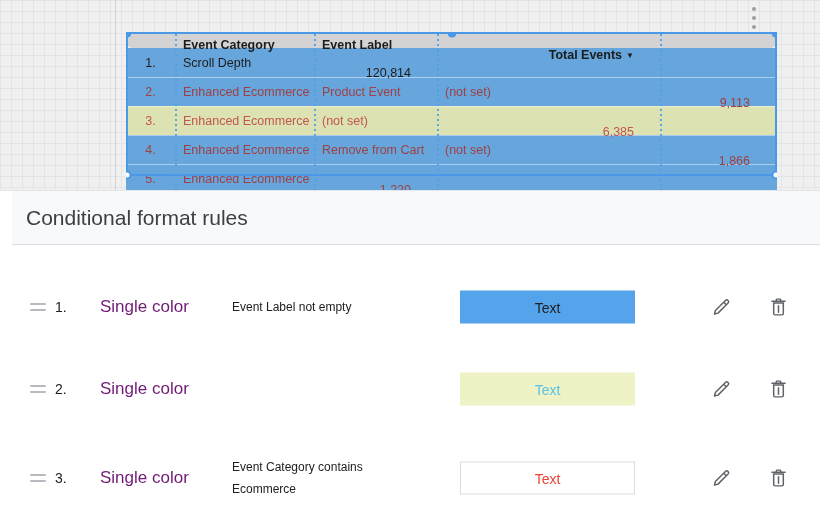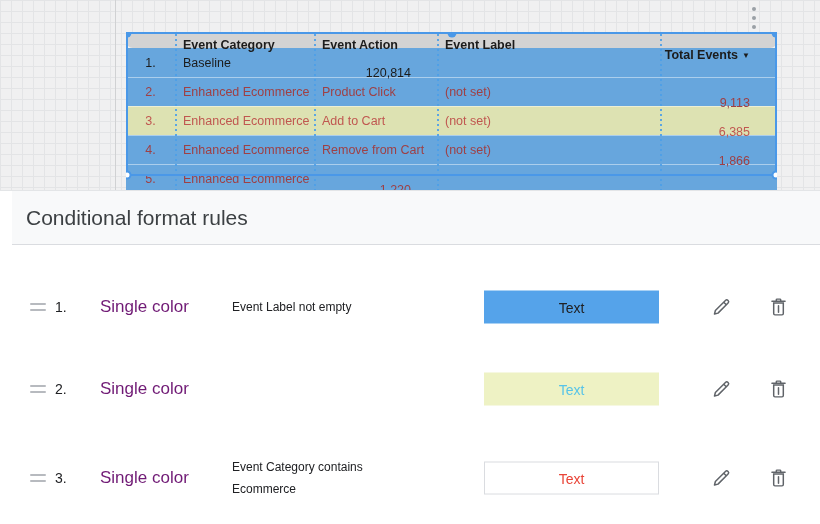--- a/index.html
+++ b/index.html
@@ -81,7 +81,6 @@
     <div class="thead trow">
       <div class="cell idx"></div>
       <div class="cell">Event Category</div>
-      <div class="cell">Event Action</div>
       <div class="cell">Event Label</div>
       <div class="cell num"><span>Total Events</span><span class="sorticon">▼</span></div>
     </div>

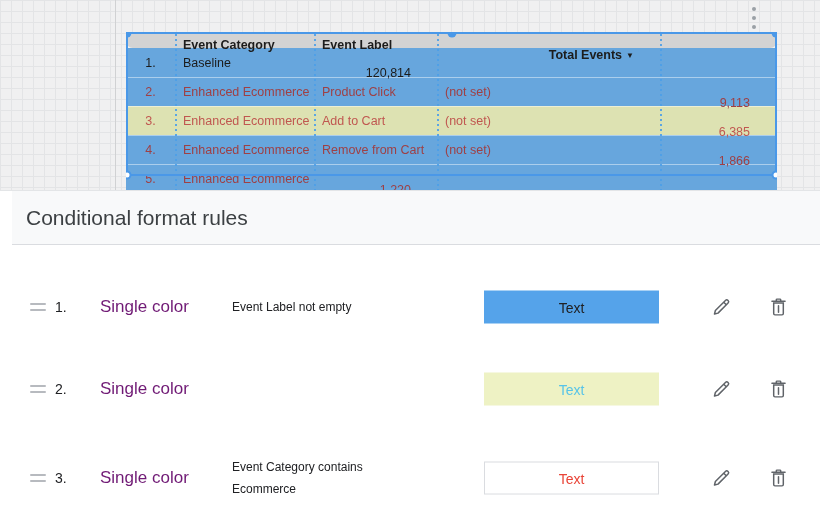--- a/index.html
+++ b/index.html
@@ -88,6 +88,7 @@
     <div id="table-body">
         <div class="trow style-blue-black">
     <div class="cell idx">1.</div>
+    <div class="cell">Scroll Depth</div>
     <div class="cell">Baseline</div>
     <div class="cell num">120,814</div>
   </div>

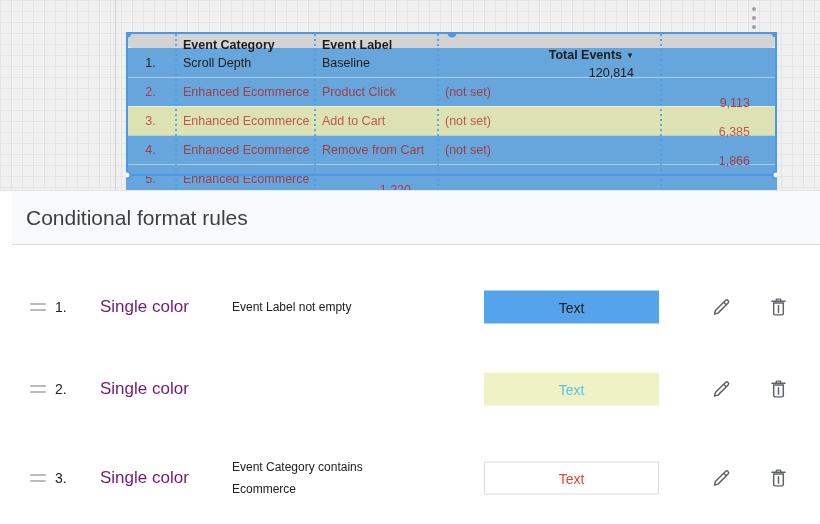--- a/index.html
+++ b/index.html
@@ -89,7 +89,6 @@
         <div class="trow style-blue-black">
     <div class="cell idx">1.</div>
     <div class="cell">Scroll Depth</div>
-    <div class="cell">Baseline</div>
     <div class="cell num">120,814</div>
   </div>
         <div class="trow style-blue-red">

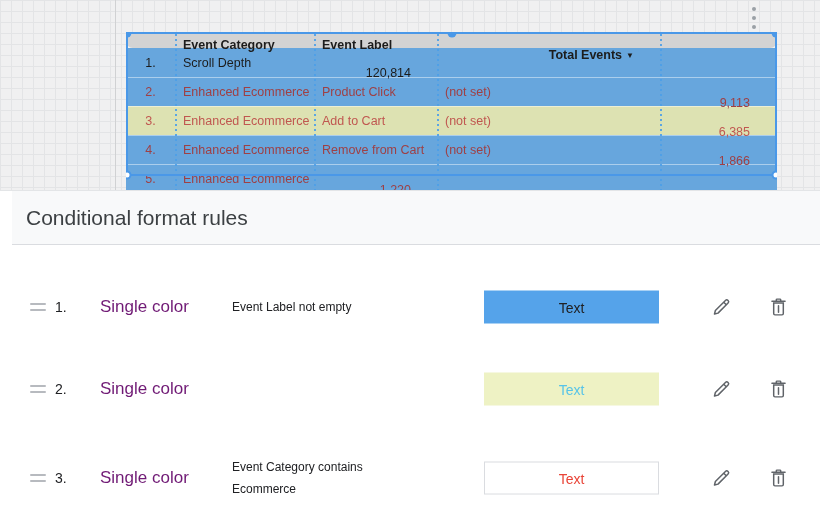--- a/index.html
+++ b/index.html
@@ -94,7 +94,7 @@
         <div class="trow style-blue-red">
     <div class="cell idx">2.</div>
     <div class="cell">Enhanced Ecommerce</div>
-    <div class="cell">Product Click</div>
+    <div class="cell">Product Event</div>
     <div class="cell">(not set)</div>
     <div class="cell num">9,113</div>
   </div>

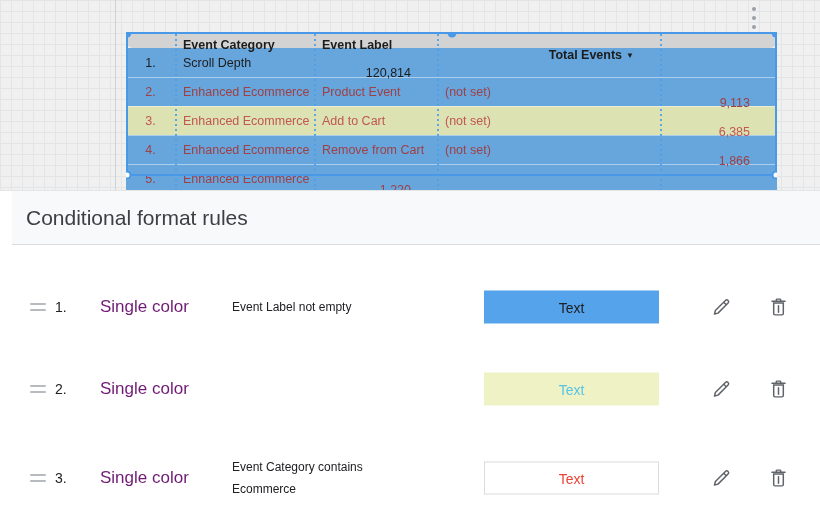--- a/index.html
+++ b/index.html
@@ -101,7 +101,6 @@
         <div class="trow style-yellow-red">
     <div class="cell idx">3.</div>
     <div class="cell">Enhanced Ecommerce</div>
-    <div class="cell">Add to Cart</div>
     <div class="cell">(not set)</div>
     <div class="cell num">6,385</div>
   </div>

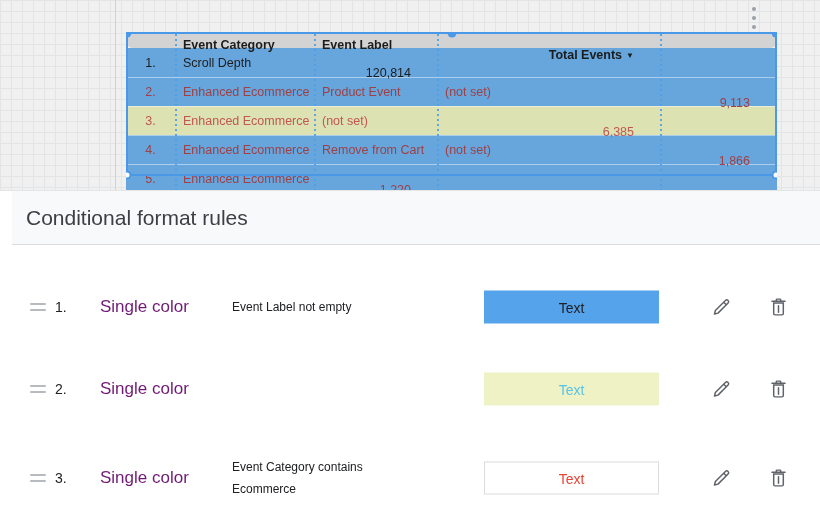--- a/index.html
+++ b/index.html
@@ -60,7 +60,7 @@
   .rcond{left:232px;width:228px;font-size:12px;color:#202124;
     white-space:pre-line;line-height:22px;}
   .swatch{left:460px;width:175px;height:33px;display:flex;align-items:center;
-    justify-content:center;font-size:14px;cursor:pointer;margin-left:24px;}
+    justify-content:center;font-size:14px;cursor:pointer;}
   .iconbtn{width:21px;height:21px;cursor:pointer;}
   .iconbtn.pencil{left:711px;}
   .iconbtn.trash{left:768px;}

